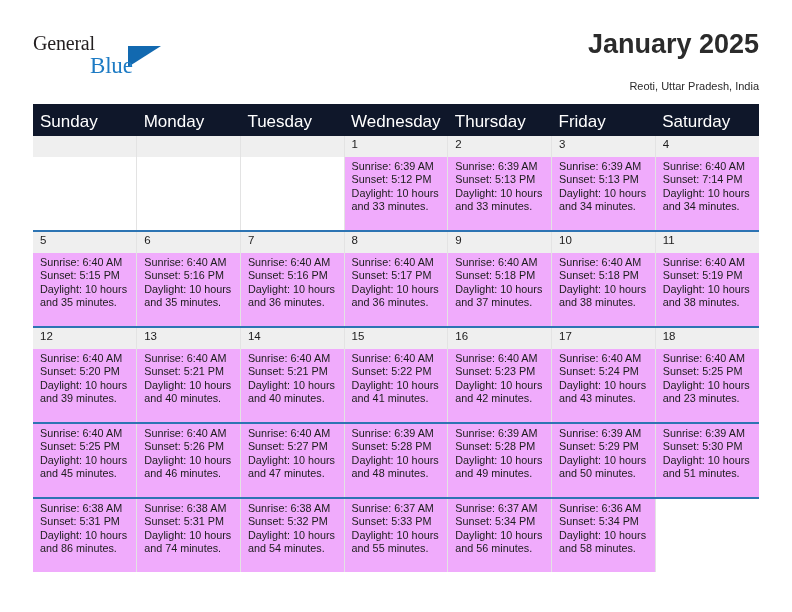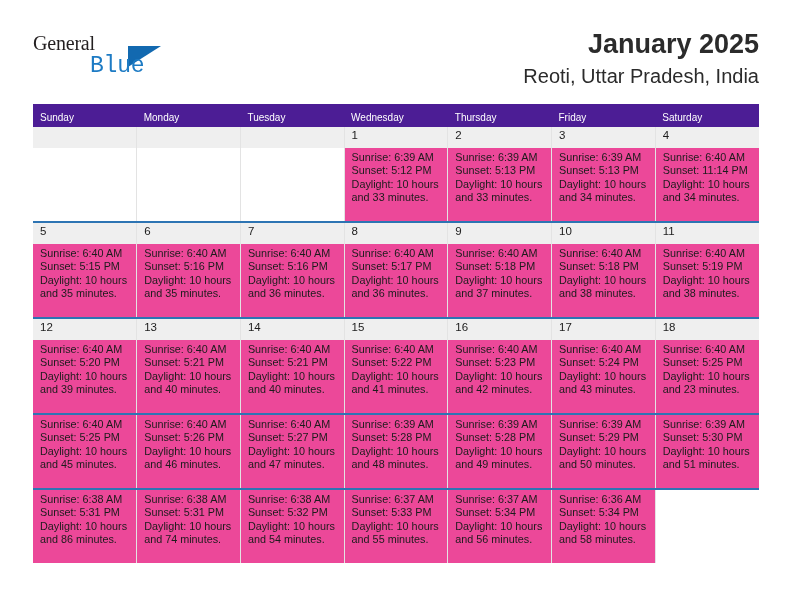--- a/index.html
+++ b/index.html
@@ -52,7 +52,7 @@
     font-size: 23px;
     letter-spacing: -0.2px;
     color: #1d7bc4;
-    font-family: Liberation Mono, monospace;
+    font-family: Liberation Serif, serif;
   }
   .brand-triangle {
     position: absolute;

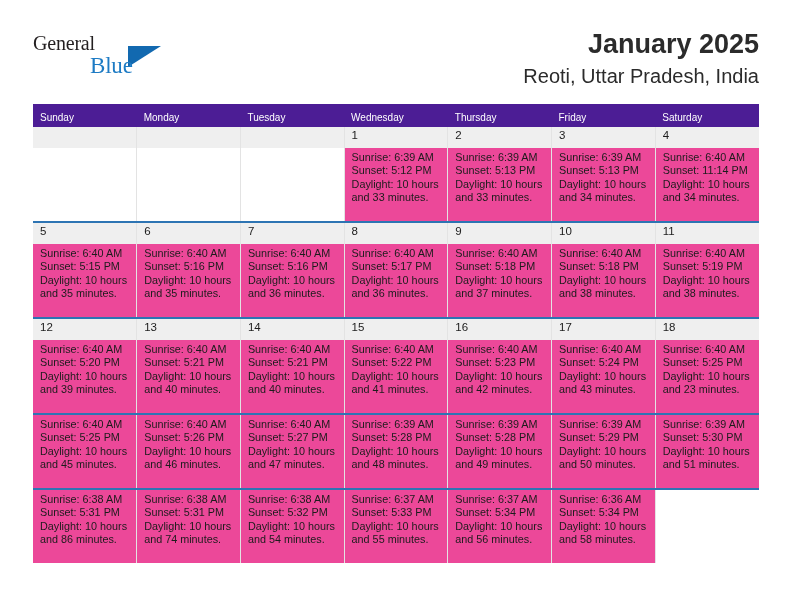--- a/index.html
+++ b/index.html
@@ -79,10 +79,10 @@
     margin: 0;
   }
   .cal-subtitle {
-    font-size: 20px;
+    font-size: 11px;
     color: #2b2b2b;
     line-height: 20px;
-    margin-top: 6px;
+    margin-top: 16px;
     white-space: nowrap;
   }
 

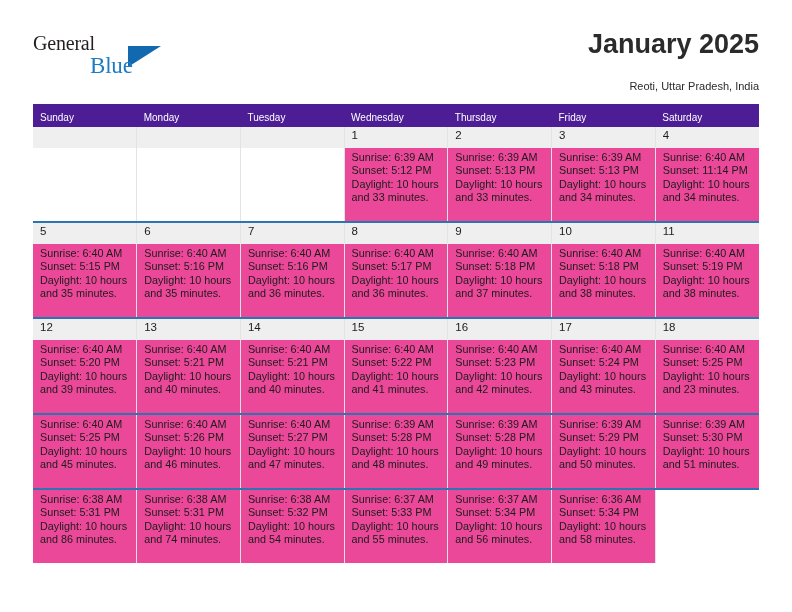--- a/index.html
+++ b/index.html
@@ -98,9 +98,9 @@
   .calendar col { width: 103.71px; }
 
   .dow-row th {
-    background: #4c1d95;
+    background: #0f172a;
     color: #ffffff;
-    font-size: 10px;
+    font-size: 17px;
     font-weight: normal;
     text-align: left;
     padding: 8px 0 4px 7px;

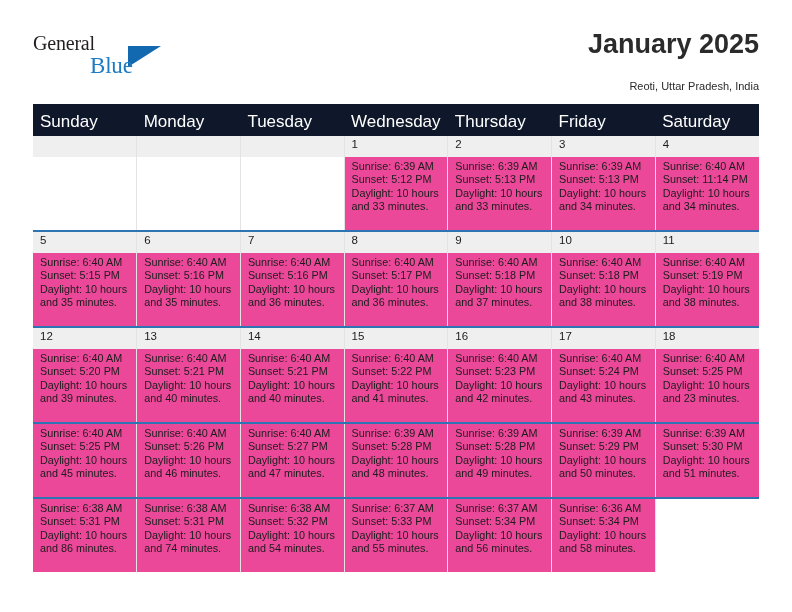--- a/index.html
+++ b/index.html
@@ -130,7 +130,7 @@
   .daynum-row td.empty { background: #efefef; }
 
   .detail-row td {
-    background: #ec4899;
+    background: #f0abfc;
     font-size: 10.8px;
     color: #1c1c1c;
     line-height: 13.4px;

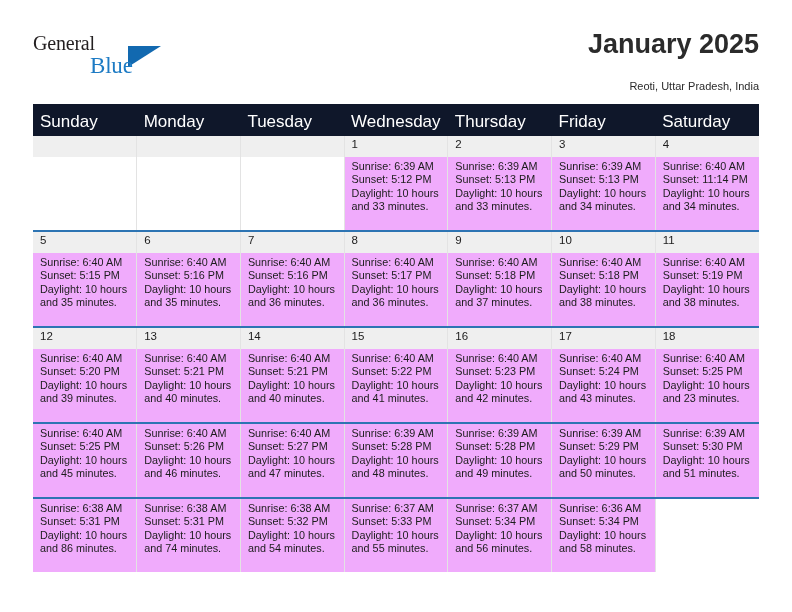--- a/index.html
+++ b/index.html
@@ -221,7 +221,7 @@
         </td>
         <td>
           <span class="detail-line">Sunrise: 6:40 AM</span>
-          <span class="detail-line">Sunset: 11:14 PM</span>
+          <span class="detail-line">Sunset: 7:14 PM</span>
           <span class="detail-wrap">Daylight: 10 hours</span>
           <span class="detail-wrap">and 34 minutes.</span>
         </td>

